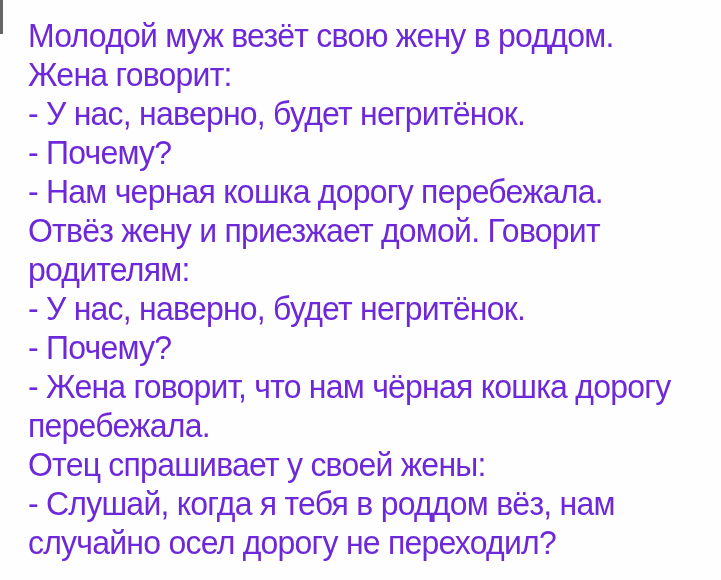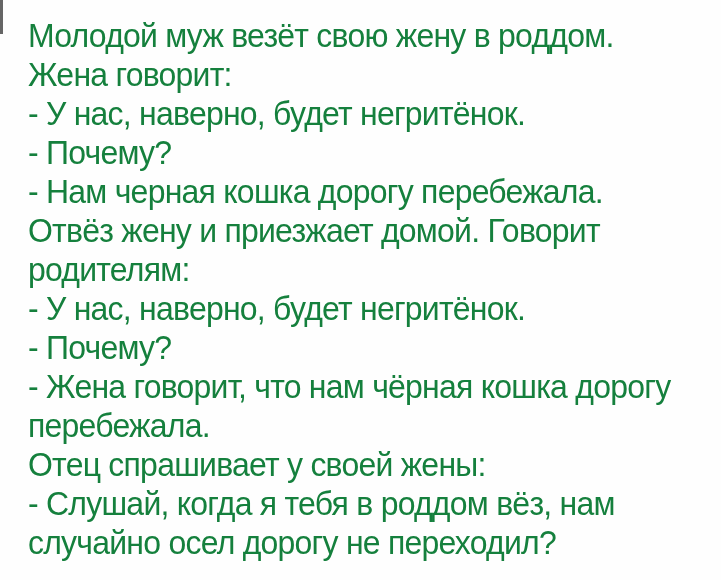--- a/index.html
+++ b/index.html
@@ -28,7 +28,7 @@
     left: 28px;
     top: 16px;
     right: 0;
-    color: #15803d;
+    color: #6d28d9;
   }
   .line {
     font-size: 34px;

